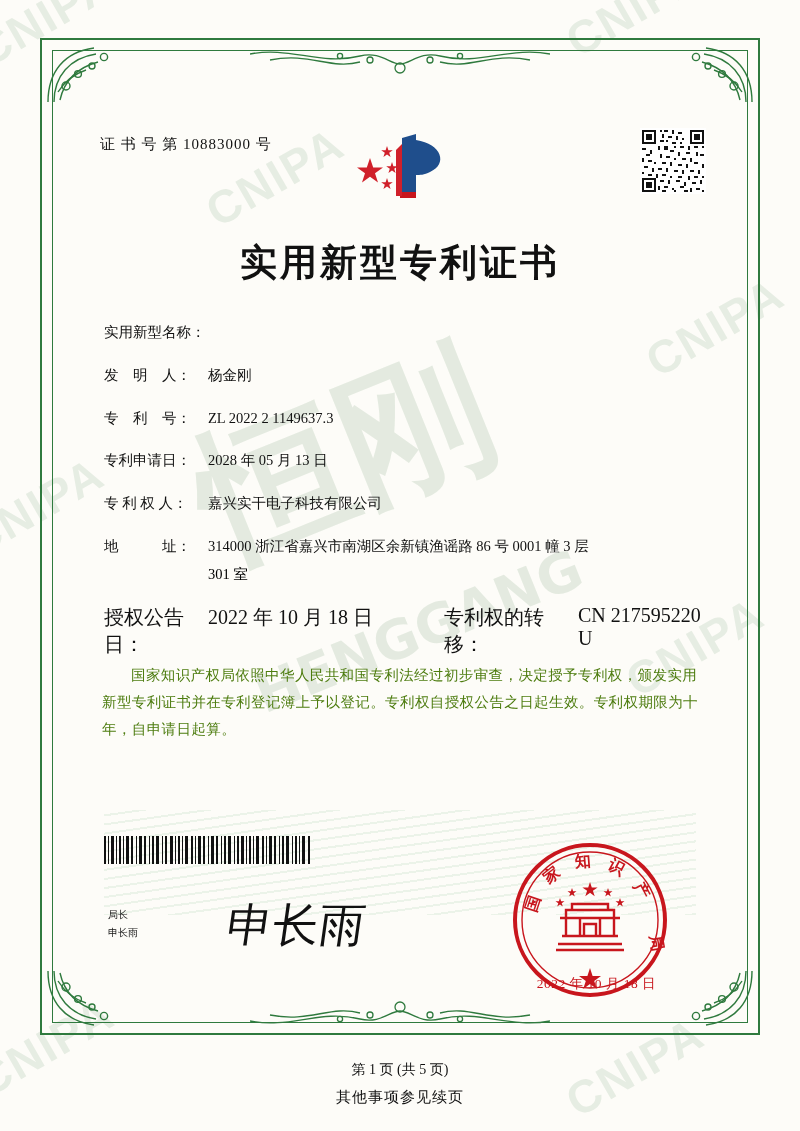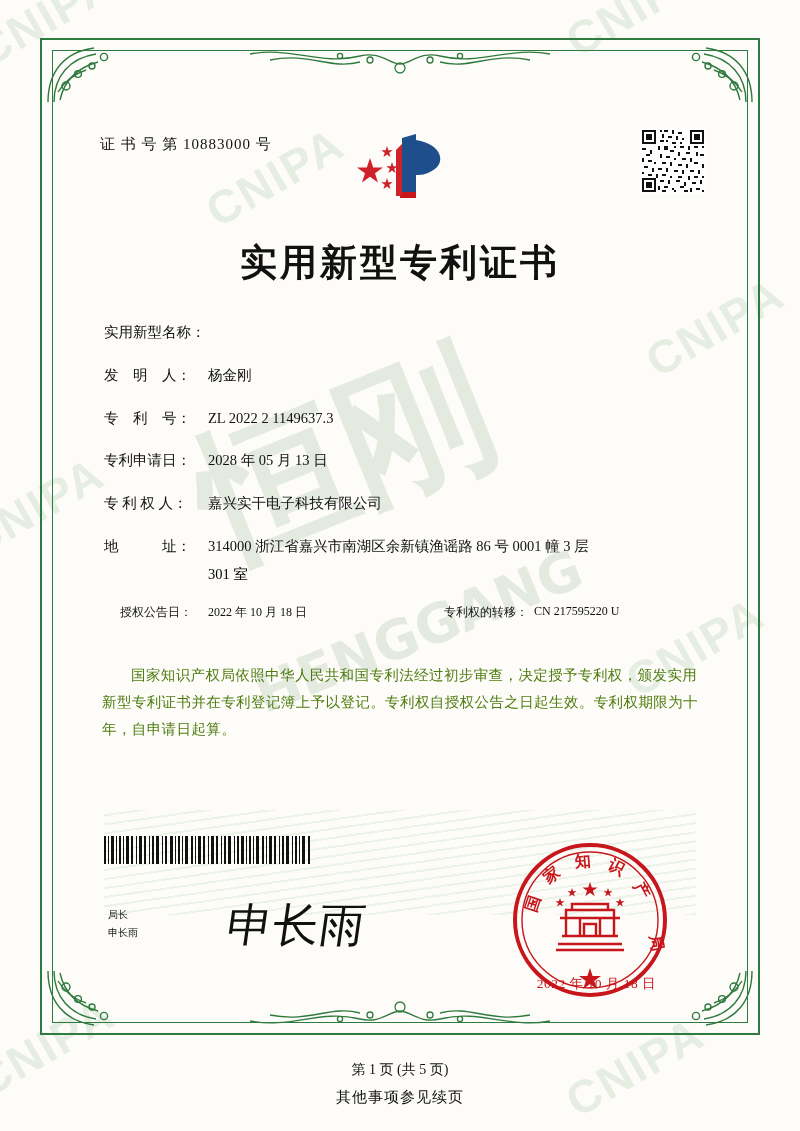--- a/index.html
+++ b/index.html
@@ -77,7 +77,7 @@
   .f-value{flex:1;}
   .f-label2{width:104px;flex:0 0 104px;}
   .addr-second{margin-left:104px;font-size:14.5px;margin-top:-14px;margin-bottom:20px;}
-  .two-col{display:flex;font-size:12px;color:#111;margin-bottom:18px;text-align:center;}
+  .two-col{display:flex;font-size:20px;color:#111;margin-bottom:18px;}
   .two-col .left{display:flex;flex:0 0 340px;}
   .two-col .right{display:flex;}
   .two-col .r-label{margin-right:6px;}

